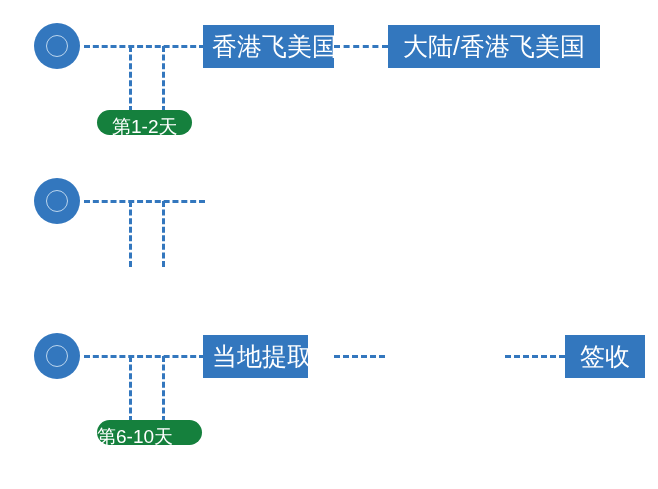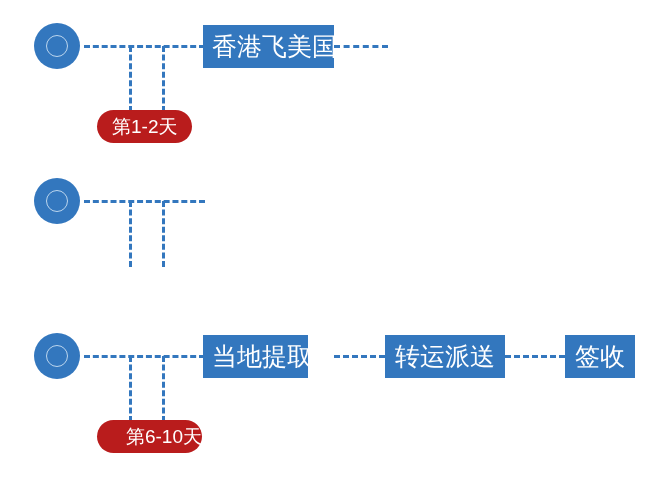--- a/index.html
+++ b/index.html
@@ -137,6 +137,7 @@
 
     <div class="box-link" style="left:334px; width:54px;"></div>
 
+    <div class="label-box box-pad" style="left:388px; width:212px;">大陆/香港飞美国</div>
   </div>
 
   <div class="flow-row row-2">

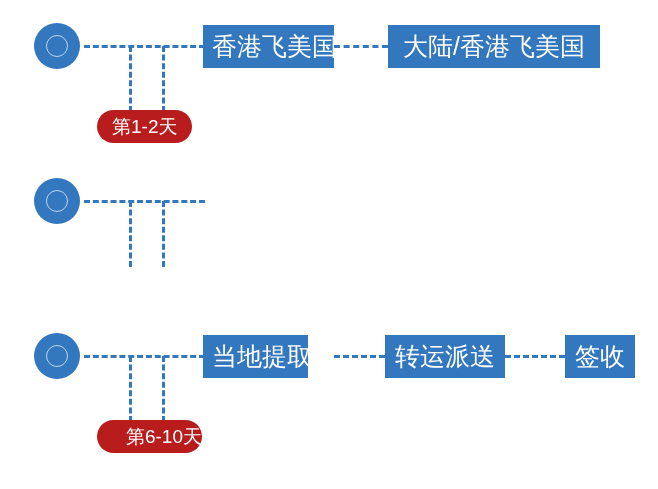--- a/index.html
+++ b/index.html
@@ -84,10 +84,10 @@
     position: absolute;
     left: 97px;
     top: 110px;
-    height: 33px;
+    height: 25px;
     padding: 0 15px;
     border-radius: 17px;
-    background: #b91c1c;
+    background: #15803d;
     color: #ffffff;
     font-size: 19px;
     line-height: 33px;

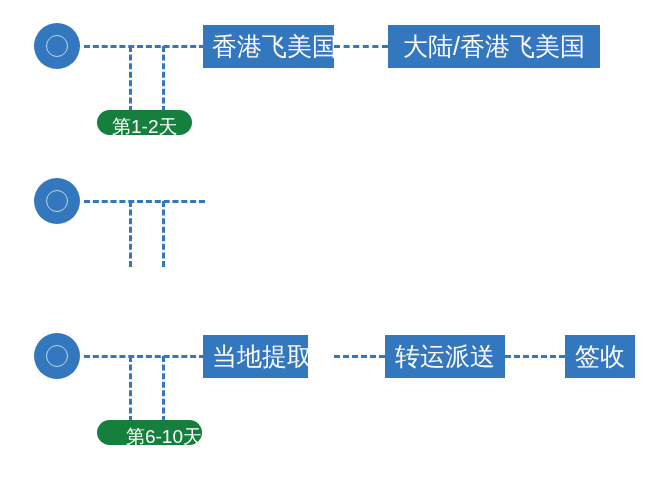--- a/index.html
+++ b/index.html
@@ -161,7 +161,6 @@
 
     <div class="box-link" style="left:334px; width:51px;"></div>
 
-    <div class="label-box box-pad" style="left:385px; width:120px;">转运派送</div>
 
     <div class="box-link" style="left:505px; width:60px;"></div>
 

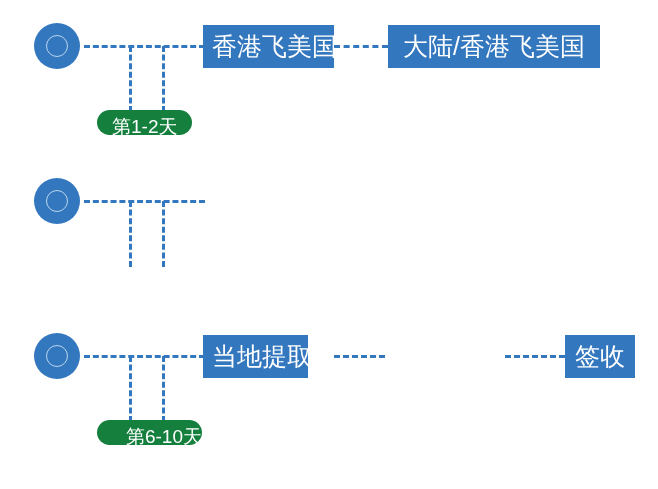--- a/index.html
+++ b/index.html
@@ -164,7 +164,7 @@
 
     <div class="box-link" style="left:505px; width:60px;"></div>
 
-    <div class="label-box box-pad" style="left:565px; width:70px;">签收</div>
+    <div class="label-box box-pad" style="left:565px; width:80px;">签收</div>
   </div>
 
 </div>

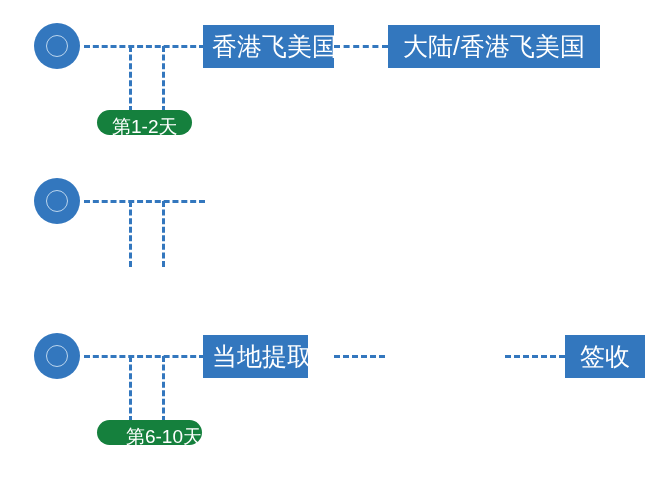--- a/index.html
+++ b/index.html
@@ -155,7 +155,7 @@
     <div class="dash-v drop-a"></div>
     <div class="dash-v drop-b"></div>
 
-    <div class="day-pill" style="left:97px; width:105px; text-align:right; padding:0;">第6-10天</div>
+    <div class="day-pill" style="left:97px; width:105px; text-align:left; padding:0;">第6-10天</div>
 
     <div class="label-box box-pad" style="left:203px; width:105px;">当地提取</div>
 

